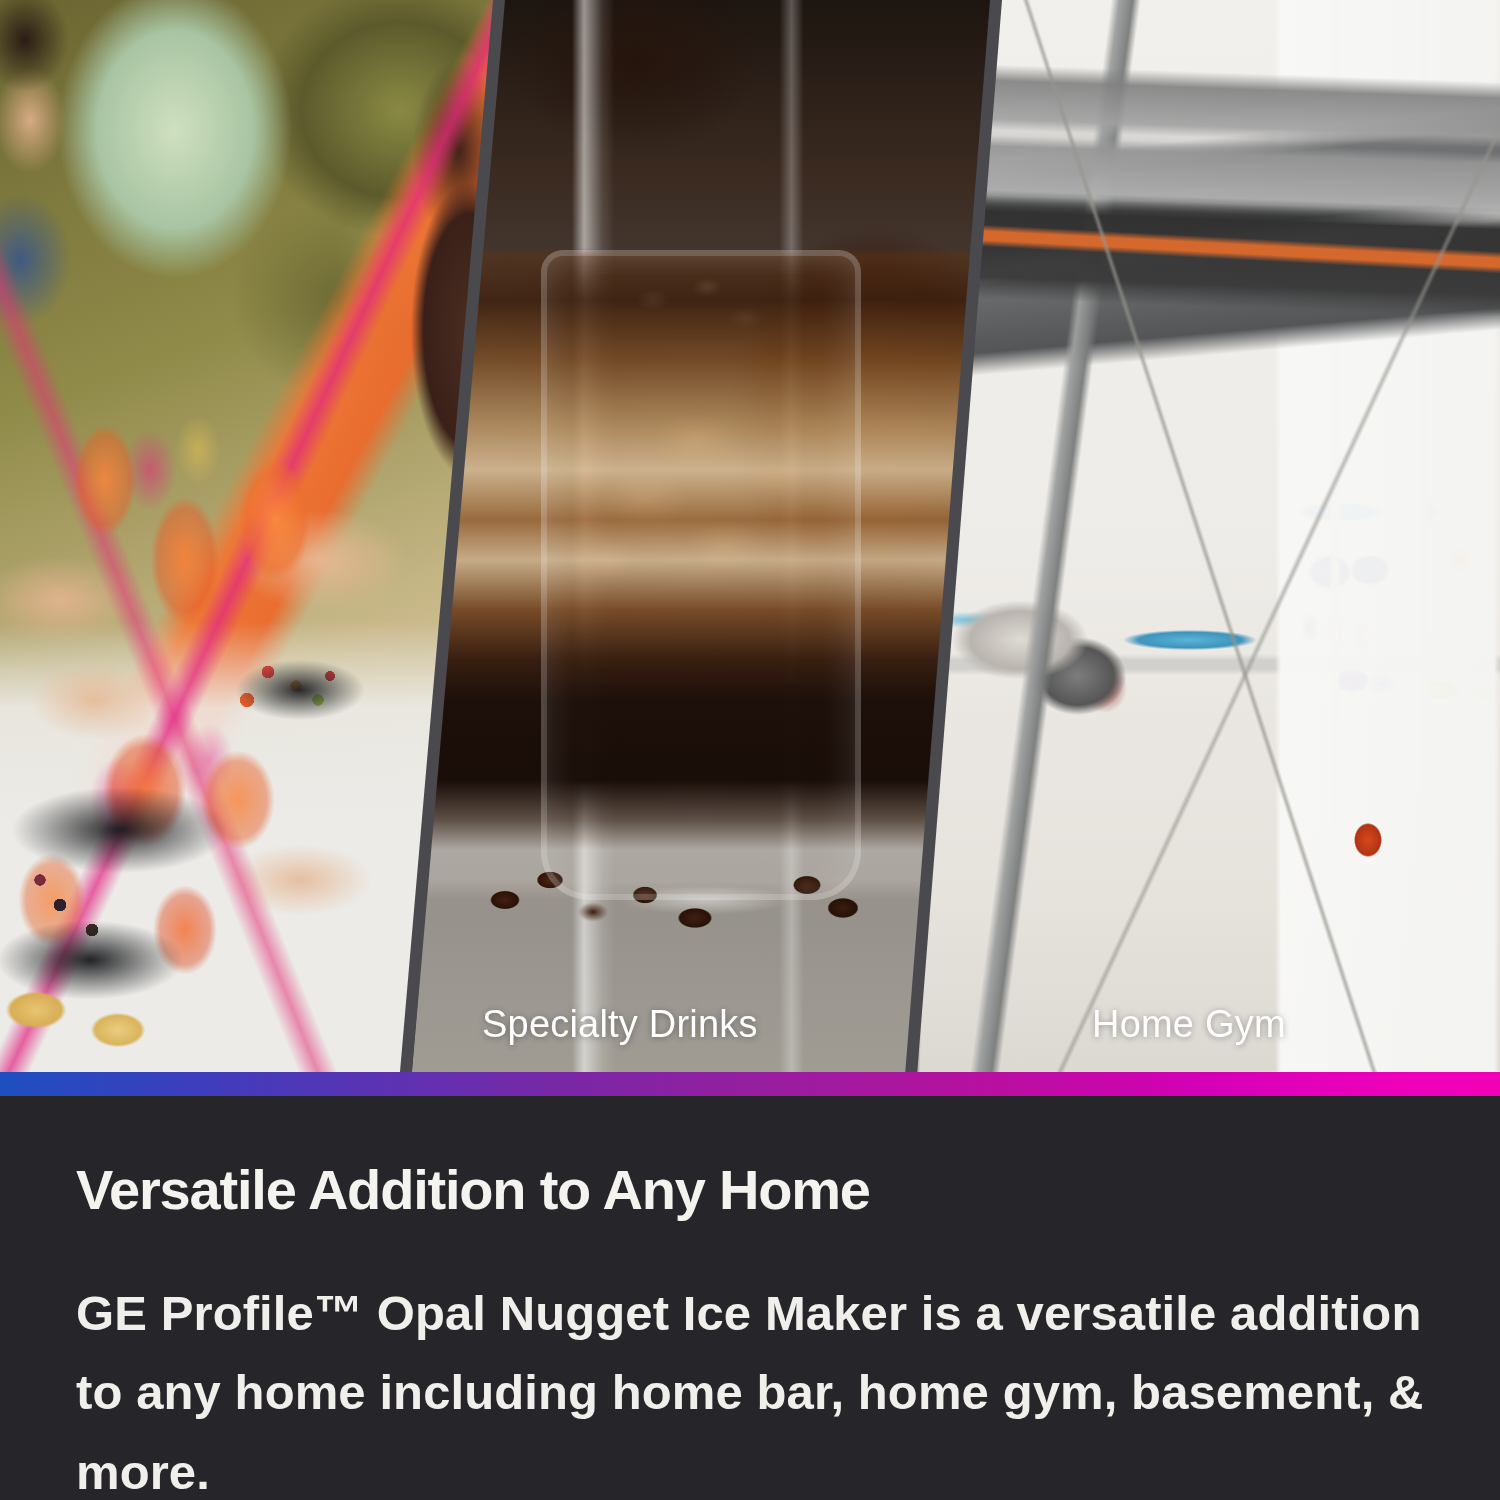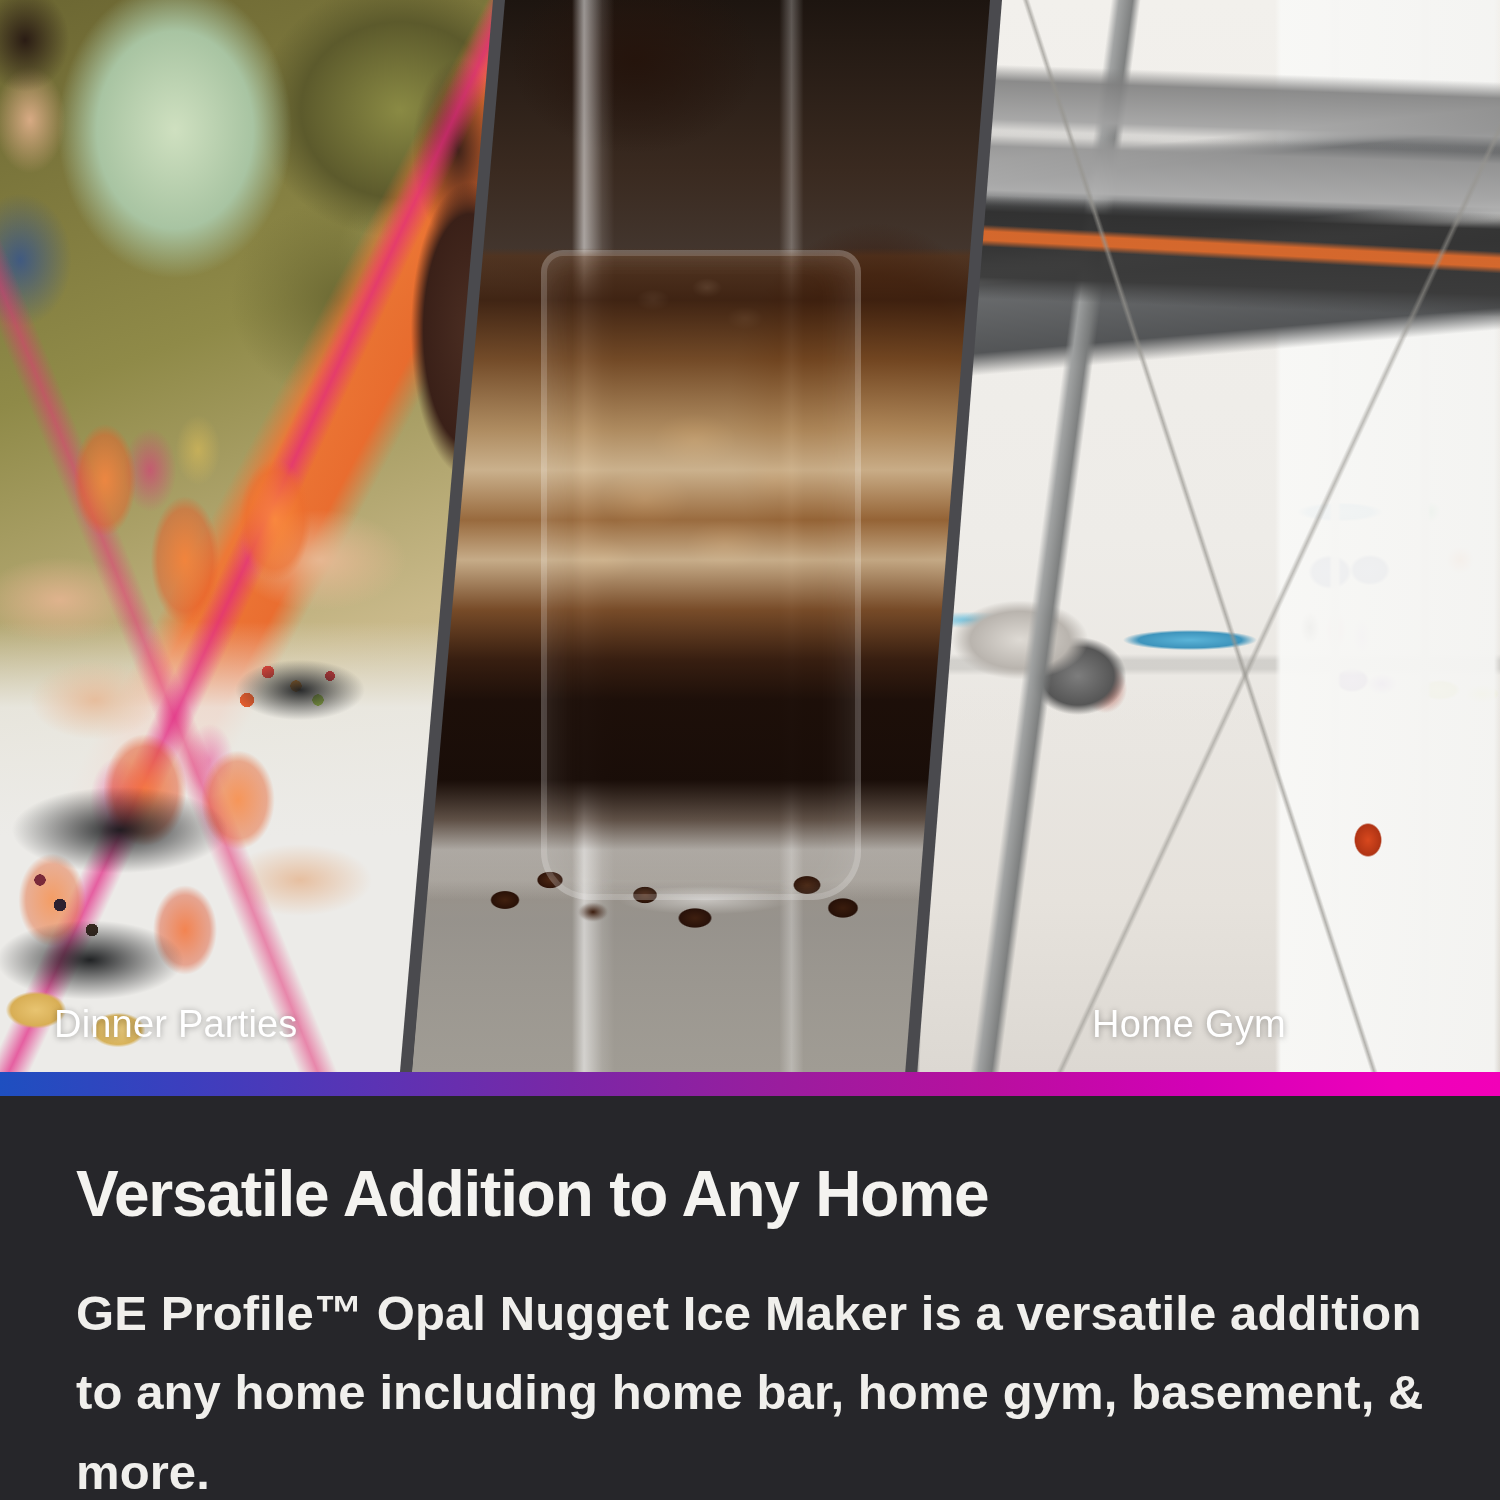--- a/index.html
+++ b/index.html
@@ -329,7 +329,6 @@
     <div class="divider divider-1"></div>
     <div class="divider divider-2"></div>
 
-    <div class="caption caption-1">Dinner Parties</div>
     <div class="caption caption-3">Home Gym</div>
   </div>
 

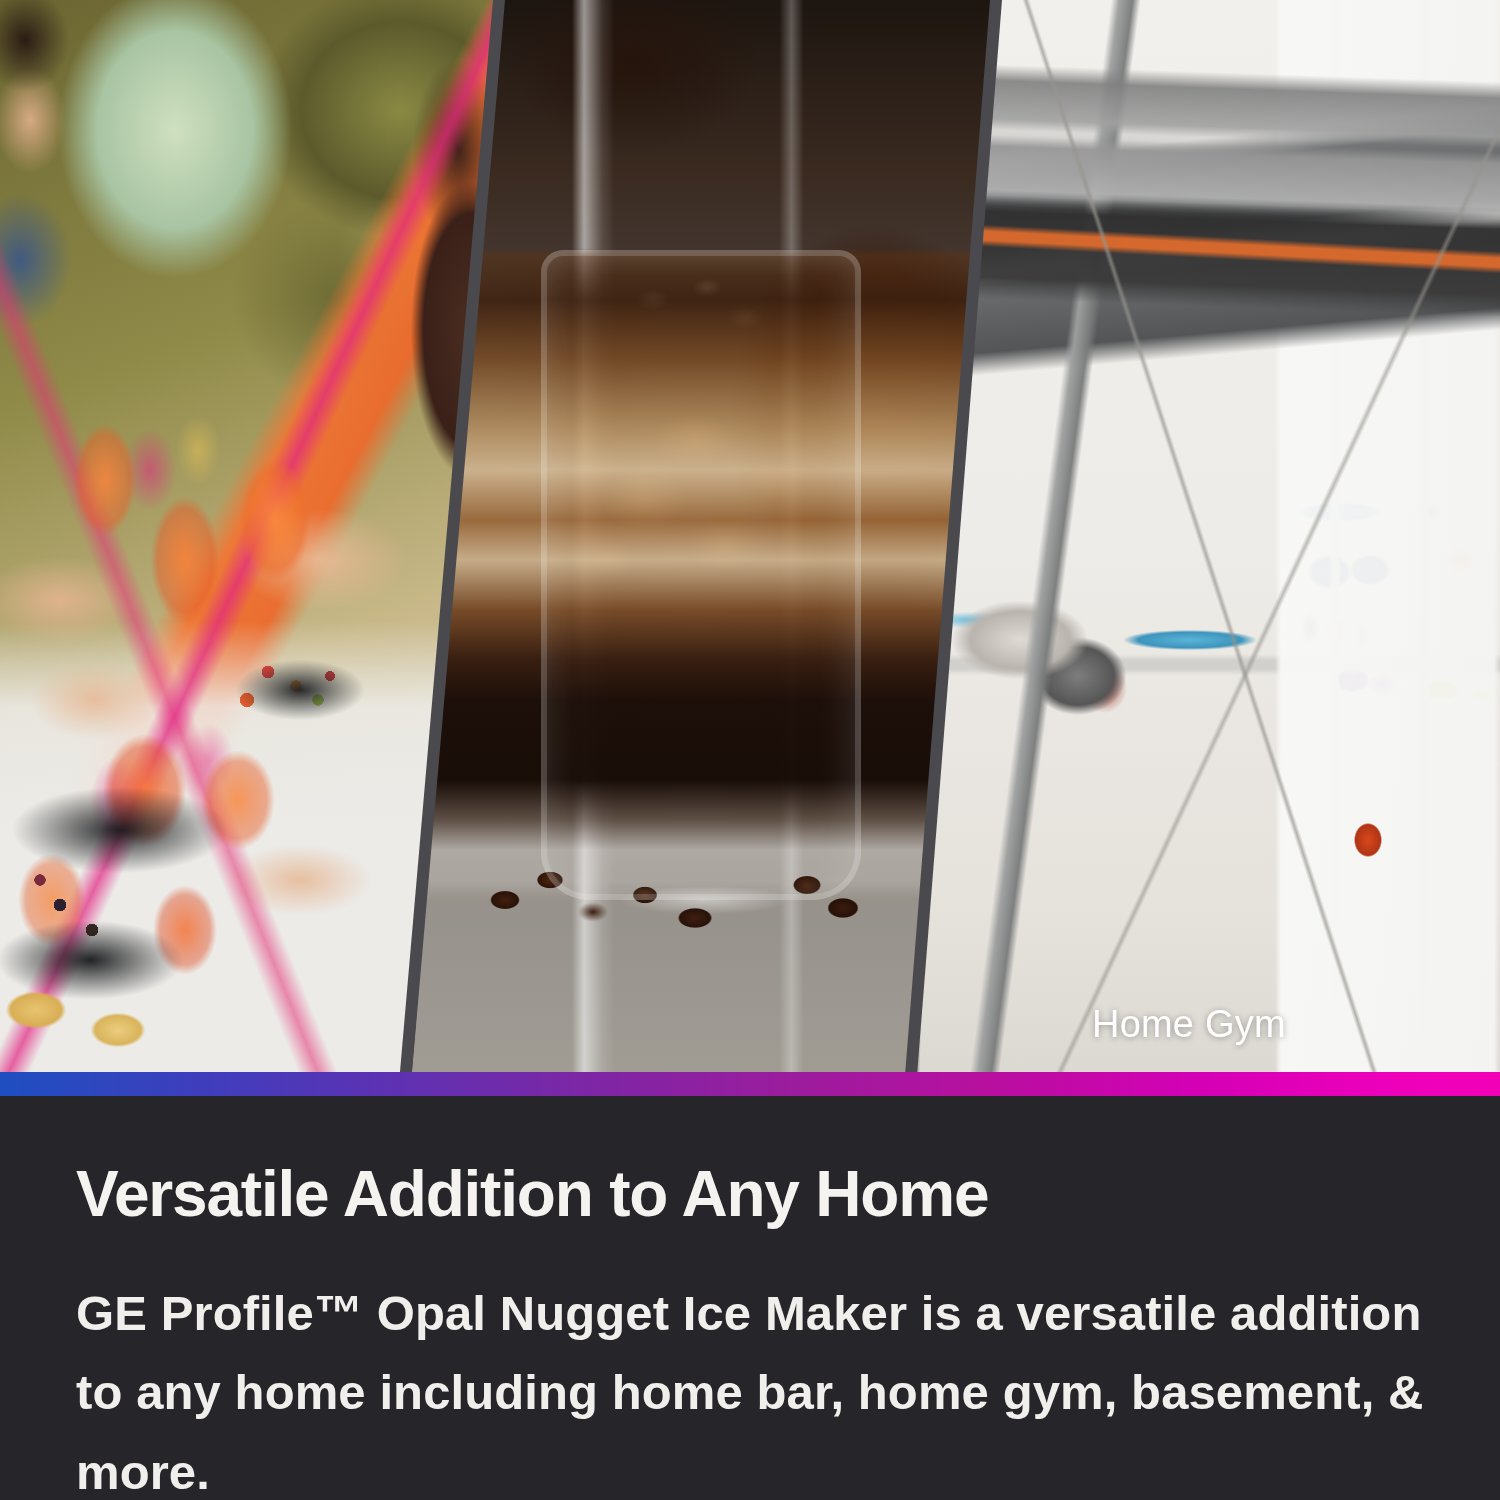--- a/index.html
+++ b/index.html
@@ -329,6 +329,7 @@
     <div class="divider divider-1"></div>
     <div class="divider divider-2"></div>
 
+    <div class="caption caption-2">Specialty Drinks</div>
     <div class="caption caption-3">Home Gym</div>
   </div>
 

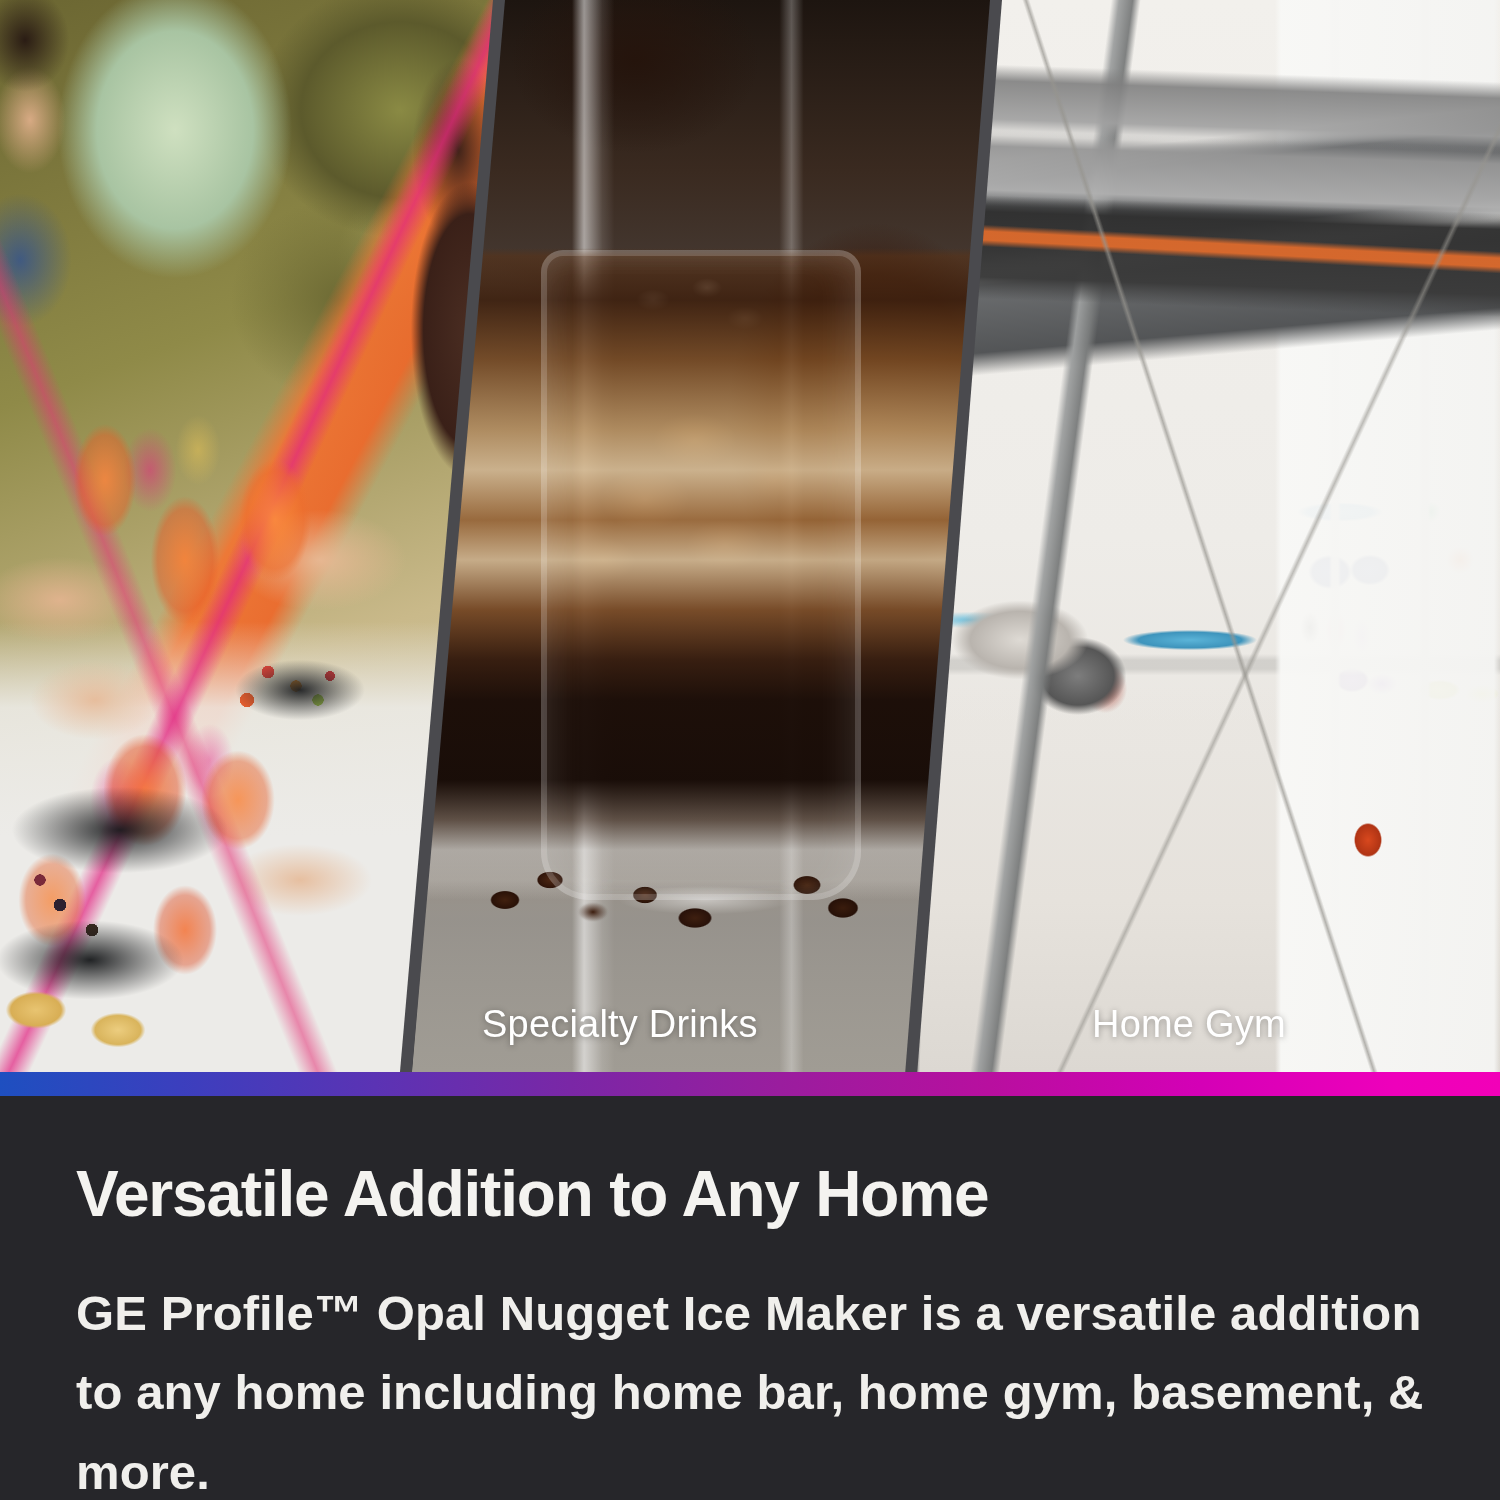--- a/index.html
+++ b/index.html
@@ -288,7 +288,7 @@
     left:76px; top:66px;
     width:1360px;
     color:#f4f3f0;
-    font-size:64px;
+    font-size:56px;
     font-weight:700;
     letter-spacing:-1.2px;
     line-height:1;

